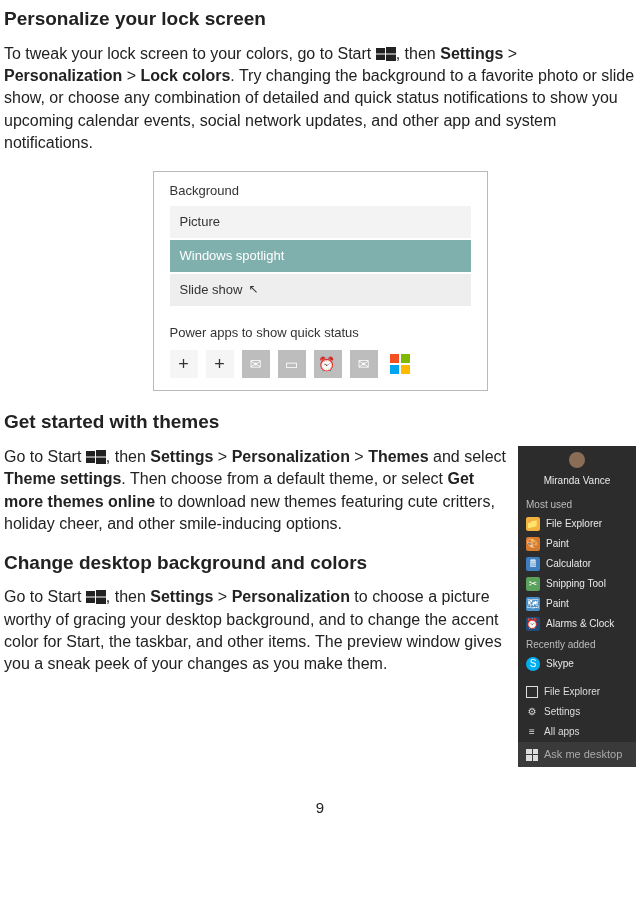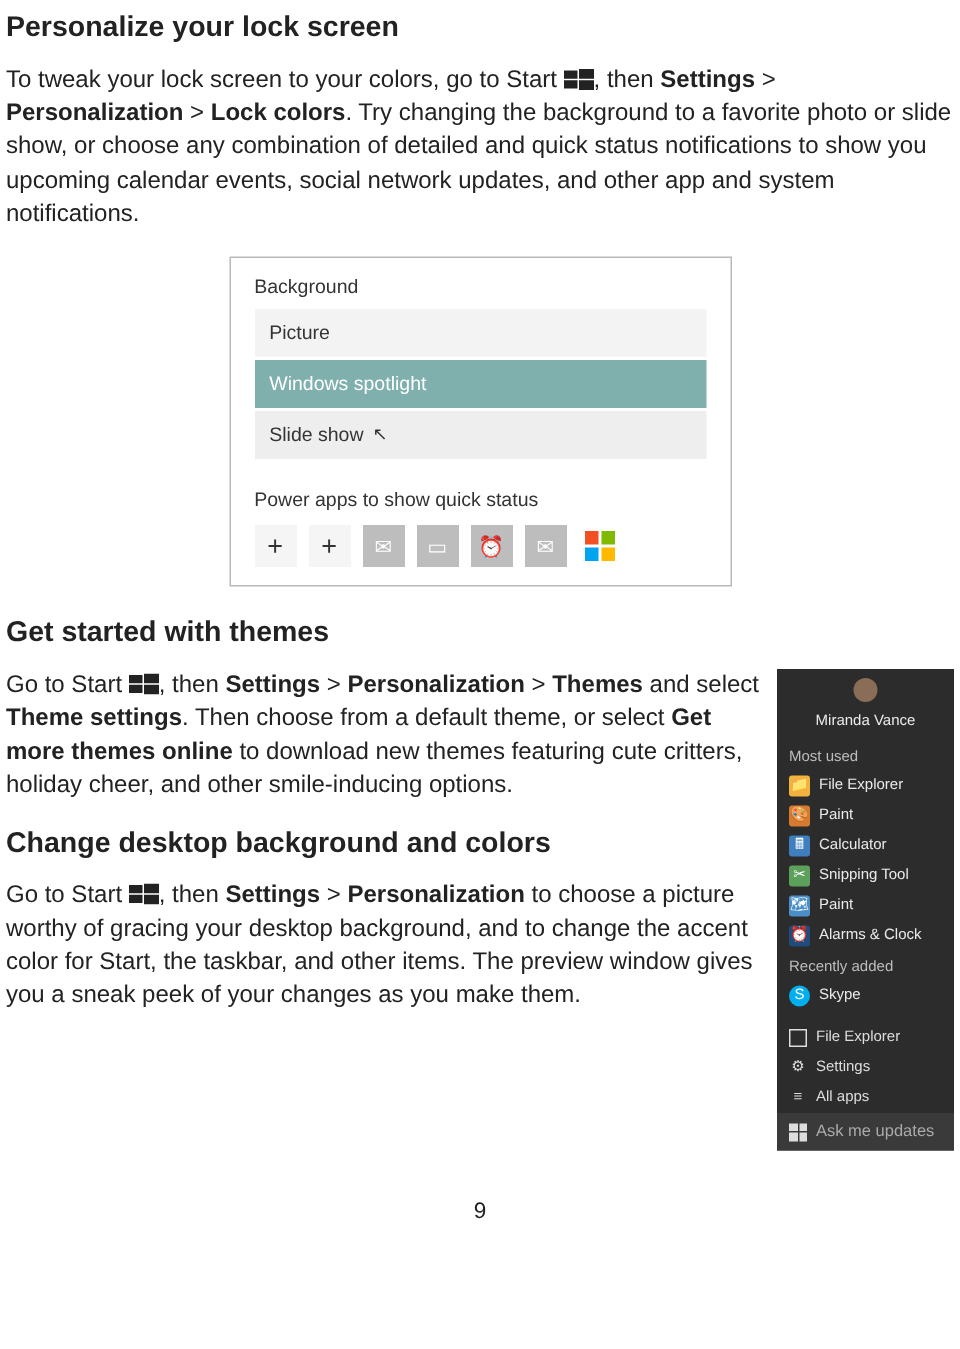--- a/index.html
+++ b/index.html
@@ -235,7 +235,7 @@
             <div></div>
             <div></div>
           </div>
-        <div>Ask me updates</div>
+        <div>Ask me desktop</div>
       </div>
     </div>
 

